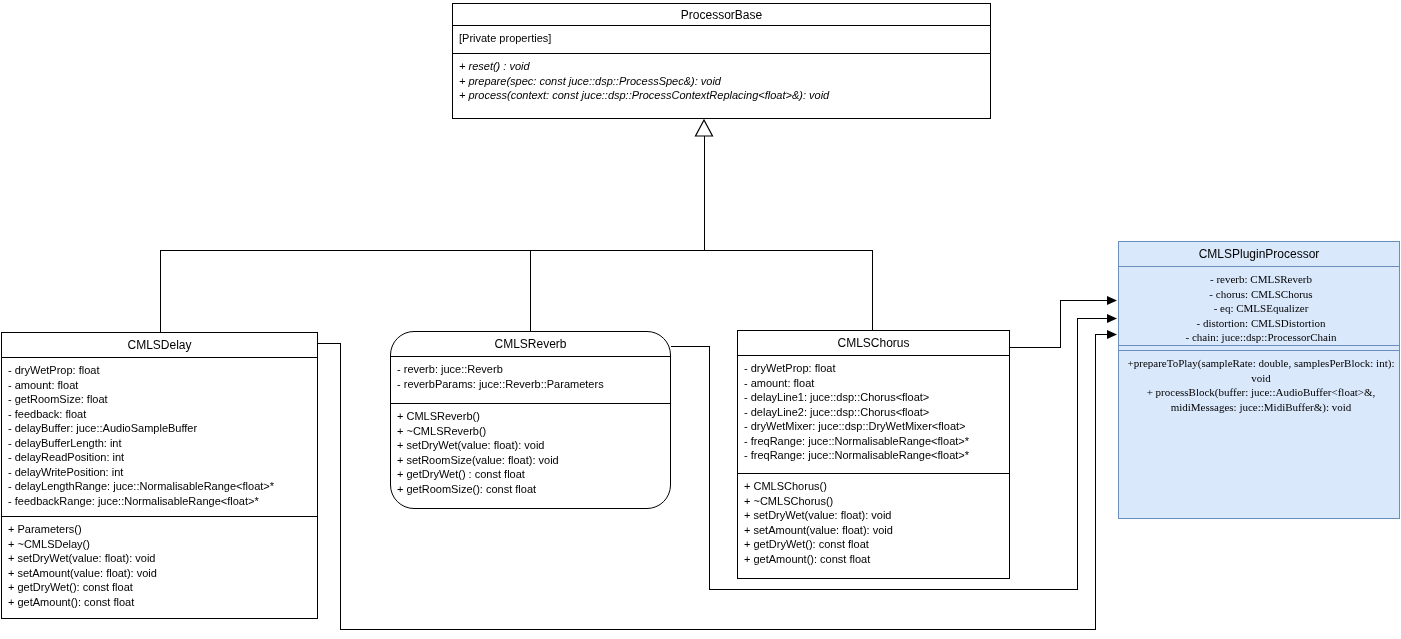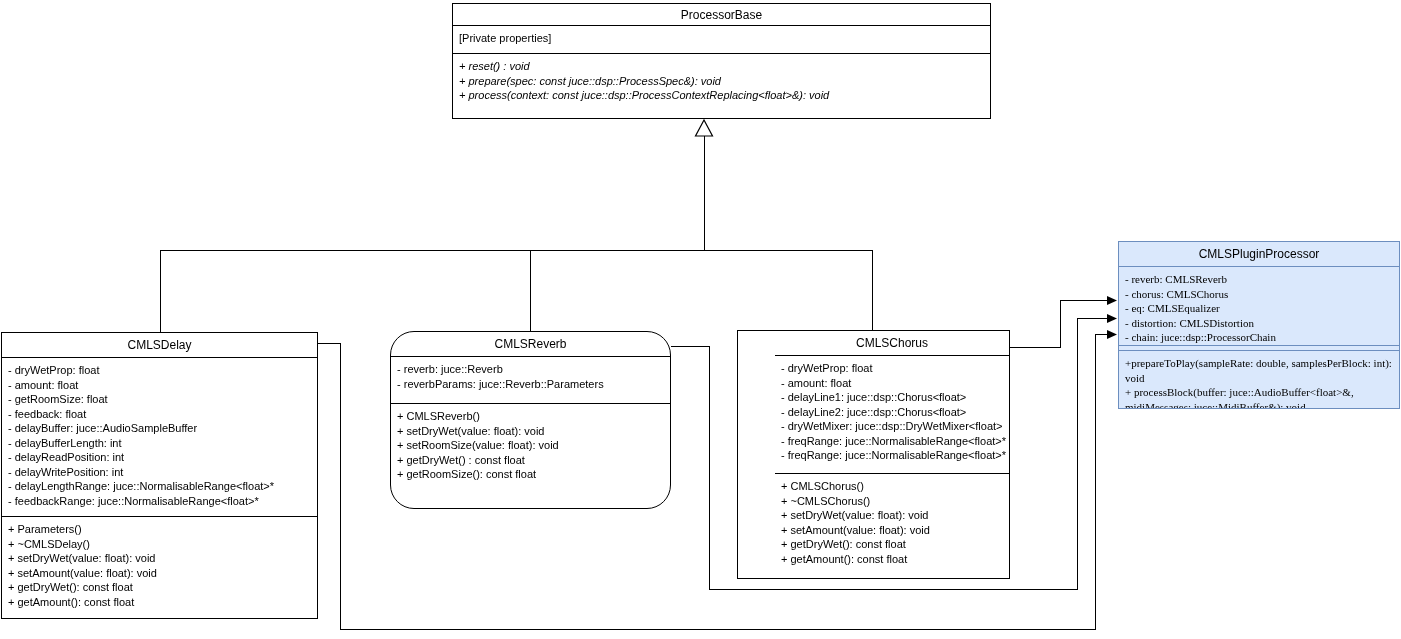--- a/index.html
+++ b/index.html
@@ -41,7 +41,7 @@
   #chorus .t{height:25px;}
   #chorus .sec-a{height:118px;}
 
-  #plugin{left:1118px;top:241px;width:282px;height:168px;background:#dae8fc;border-color:#6c8ebf;}
+  #plugin{left:1118px;top:241px;width:282px;height:278px;background:#dae8fc;border-color:#6c8ebf;text-align:center;}
   #plugin .t{height:25px;border-bottom-color:#6c8ebf;}
   #plugin .sec{border-bottom-color:#6c8ebf;font-family:Liberation Serif, serif;}
   #plugin .sec-a{height:79px;}

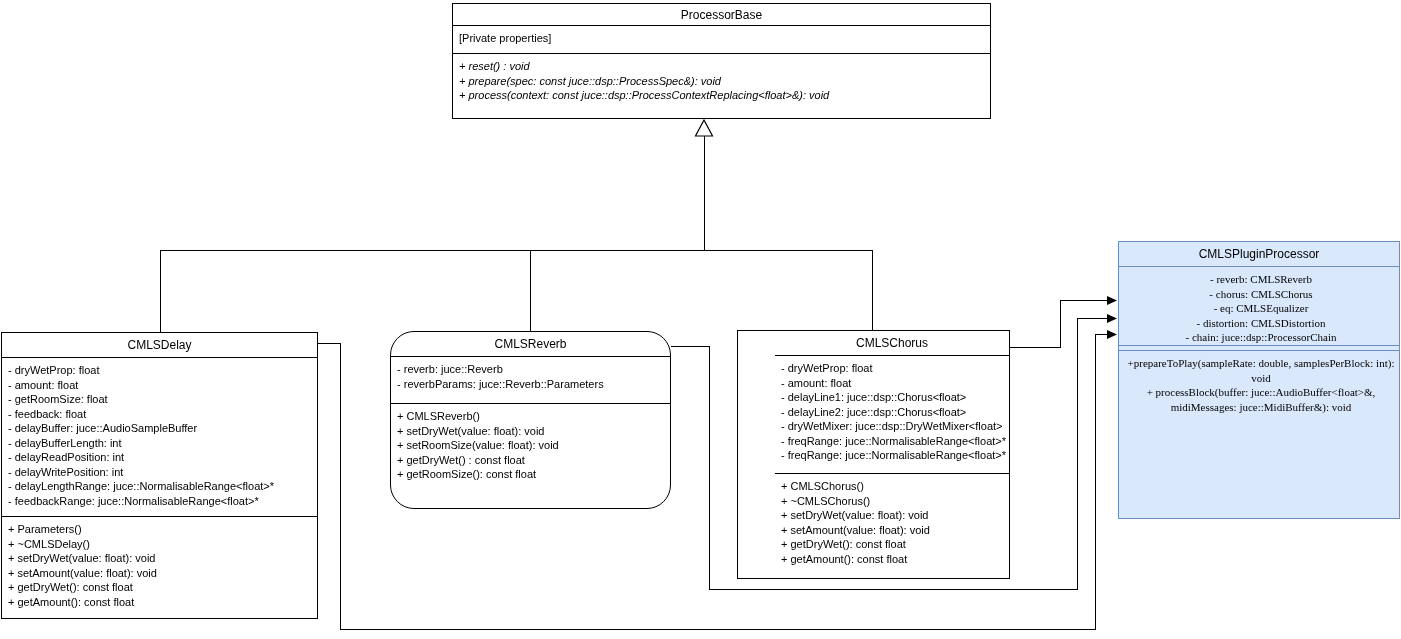--- a/index.html
+++ b/index.html
@@ -37,7 +37,7 @@
   #reverb .t{height:25px;}
   #reverb .sec-a{height:47px;}
 
-  #chorus{left:737px;top:330px;width:273px;height:249px;padding-left:37px;}
+  #chorus{left:737px;top:330px;width:273px;height:249px;}
   #chorus .t{height:25px;}
   #chorus .sec-a{height:118px;}
 

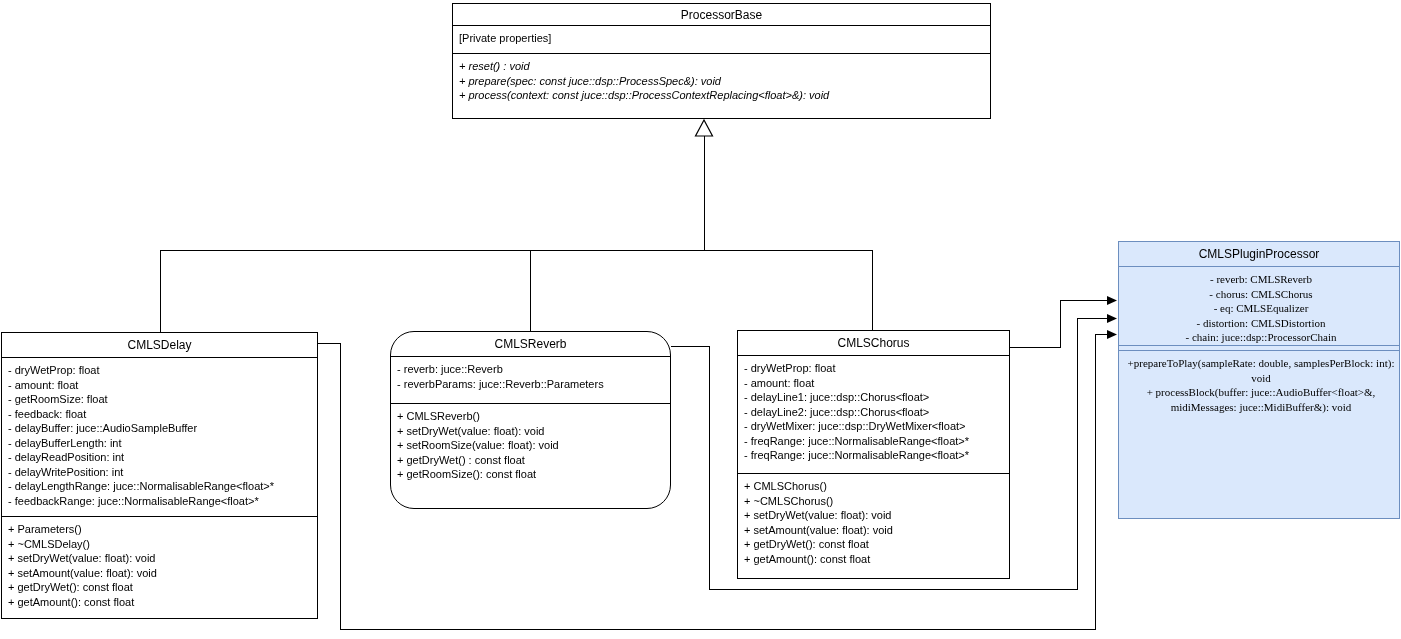--- a/index.html
+++ b/index.html
@@ -120,6 +120,7 @@
     </div>
   <div class="sec last">
       <div class="member">+ CMLSReverb()</div>
+      <div class="member">+ ~CMLSReverb()</div>
       <div class="member">+ setDryWet(value: float): void</div>
       <div class="member">+ setRoomSize(value: float): void</div>
       <div class="member">+ getDryWet() : const float</div>

